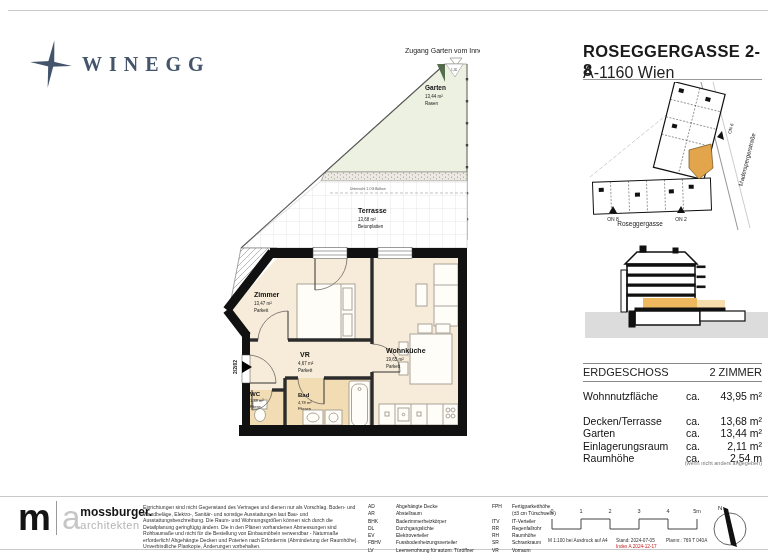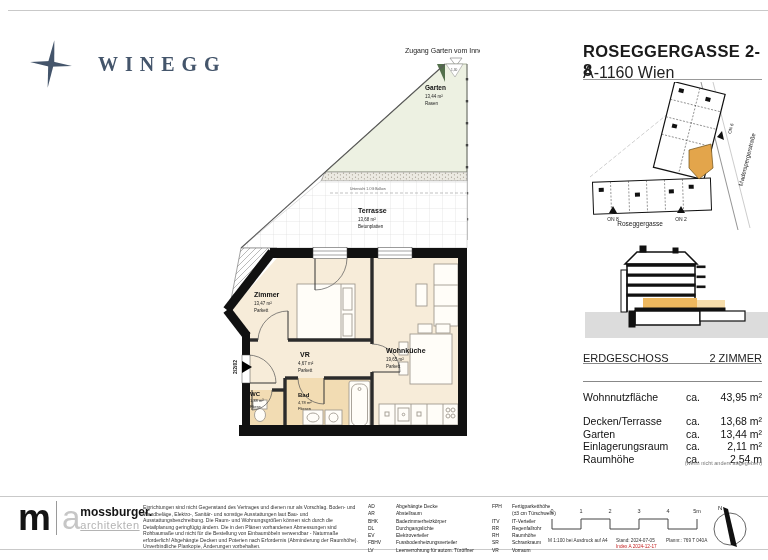--- a/index.html
+++ b/index.html
@@ -7,7 +7,7 @@
          font-family:"Liberation Sans",sans-serif;color:#1a1a1a;}
   .hairline{position:absolute;height:1px;background:#c9c9c9;}
   
-  .brand{position:absolute;left:28px;top:38px;display:flex;align-items:center;gap:24px;}
+  .brand{position:absolute;left:28px;top:38px;display:flex;align-items:center;gap:8px;}
   .brand-name{font-family:"Liberation Serif",serif;font-weight:bold;font-size:20px;
               letter-spacing:7px;color:#44556b;}
   

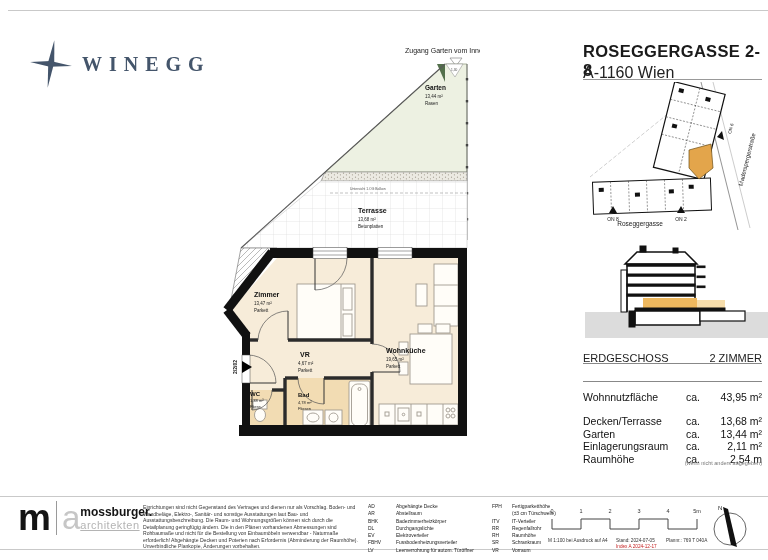--- a/index.html
+++ b/index.html
@@ -16,7 +16,7 @@
   .proj-rule{position:absolute;left:583px;top:79px;width:179px;height:1px;background:#999;}
   .unit-title{position:absolute;left:583px;top:340px;font-size:19px;font-weight:bold;}
   .unit-rule1{position:absolute;left:583px;top:363px;width:179px;height:1px;background:#888;}
-  .unit-row{position:absolute;left:583px;top:352px;width:179px;display:flex;justify-content:space-between;
+  .unit-row{position:absolute;left:583px;top:366px;width:179px;display:flex;justify-content:space-between;
             font-size:11px;color:#222;gap:39px;}
   .unit-rule2{position:absolute;left:583px;top:381px;width:179px;height:1px;background:#888;}
   .metrics{position:absolute;left:583px;top:390px;width:179px;font-size:10.5px;color:#111;}

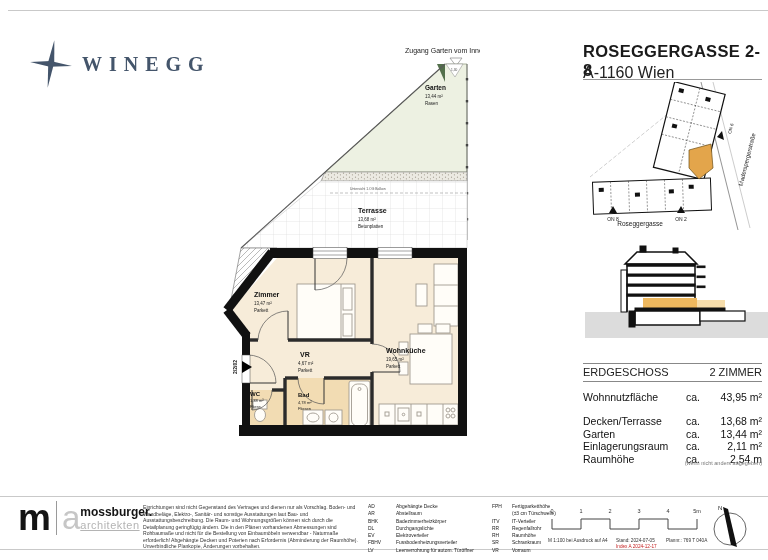--- a/index.html
+++ b/index.html
@@ -20,7 +20,7 @@
             font-size:11px;color:#222;gap:39px;}
   .unit-rule2{position:absolute;left:583px;top:381px;width:179px;height:1px;background:#888;}
   .metrics{position:absolute;left:583px;top:390px;width:179px;font-size:10.5px;color:#111;}
-  .mrow{display:flex;align-items:flex-end;height:12.5px;}
+  .mrow{display:flex;align-items:flex-start;height:12.5px;}
   .mrow .lbl{flex:1;}
   .mrow .ca{width:24px;}
   .mrow .val{width:52px;text-align:right;}

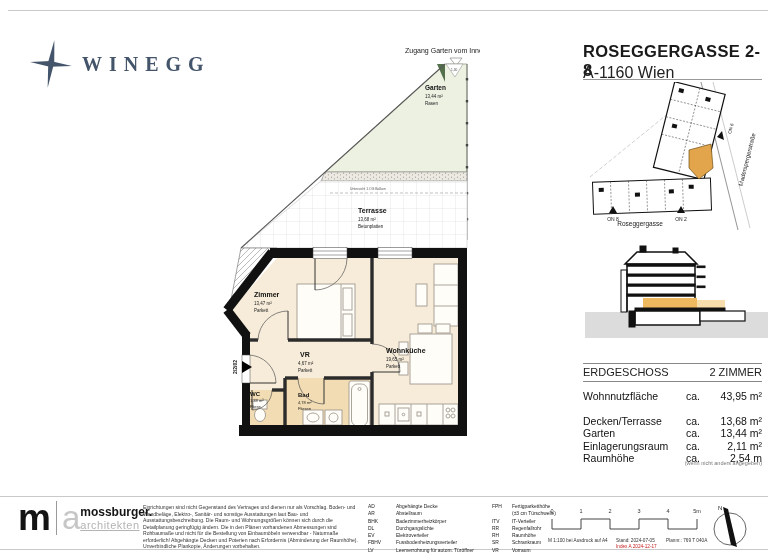--- a/index.html
+++ b/index.html
@@ -33,7 +33,7 @@
   .logo .a{font-size:33px;color:#c6c6c6;line-height:34px;}
   .logo-text{margin-left:0;}
   .logo-text .nm{font-size:12px;font-weight:bold;color:#141414;}
-  .logo-text .sub{font-size:11px;color:#b4b4b4;letter-spacing:.5px;text-decoration:underline;}
+  .logo-text .sub{font-size:11px;color:#b4b4b4;letter-spacing:.5px;}
   .legal{position:absolute;left:143px;top:504px;width:219px;font-size:5.1px;line-height:6.5px;color:#333;}
   .legend{position:absolute;top:503px;font-size:4.9px;line-height:7.3px;color:#222;}
   .legend .row{display:flex;}

